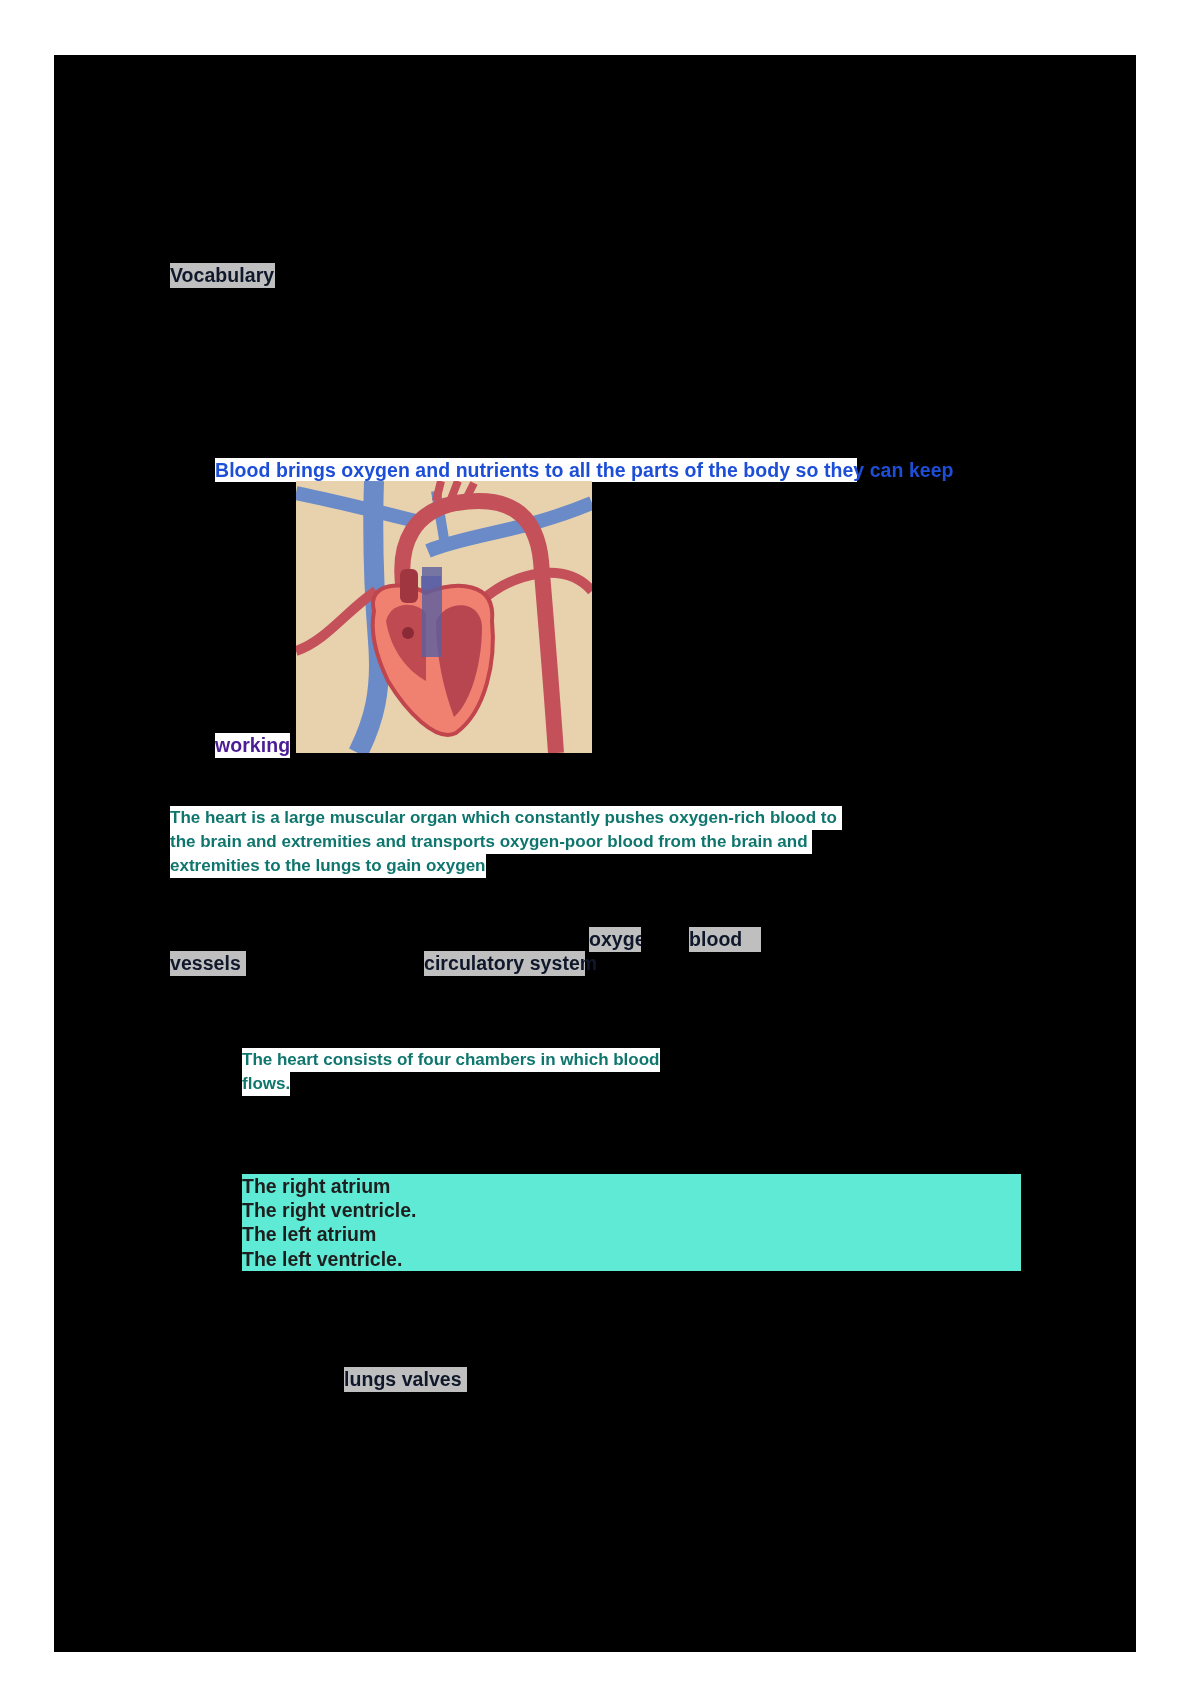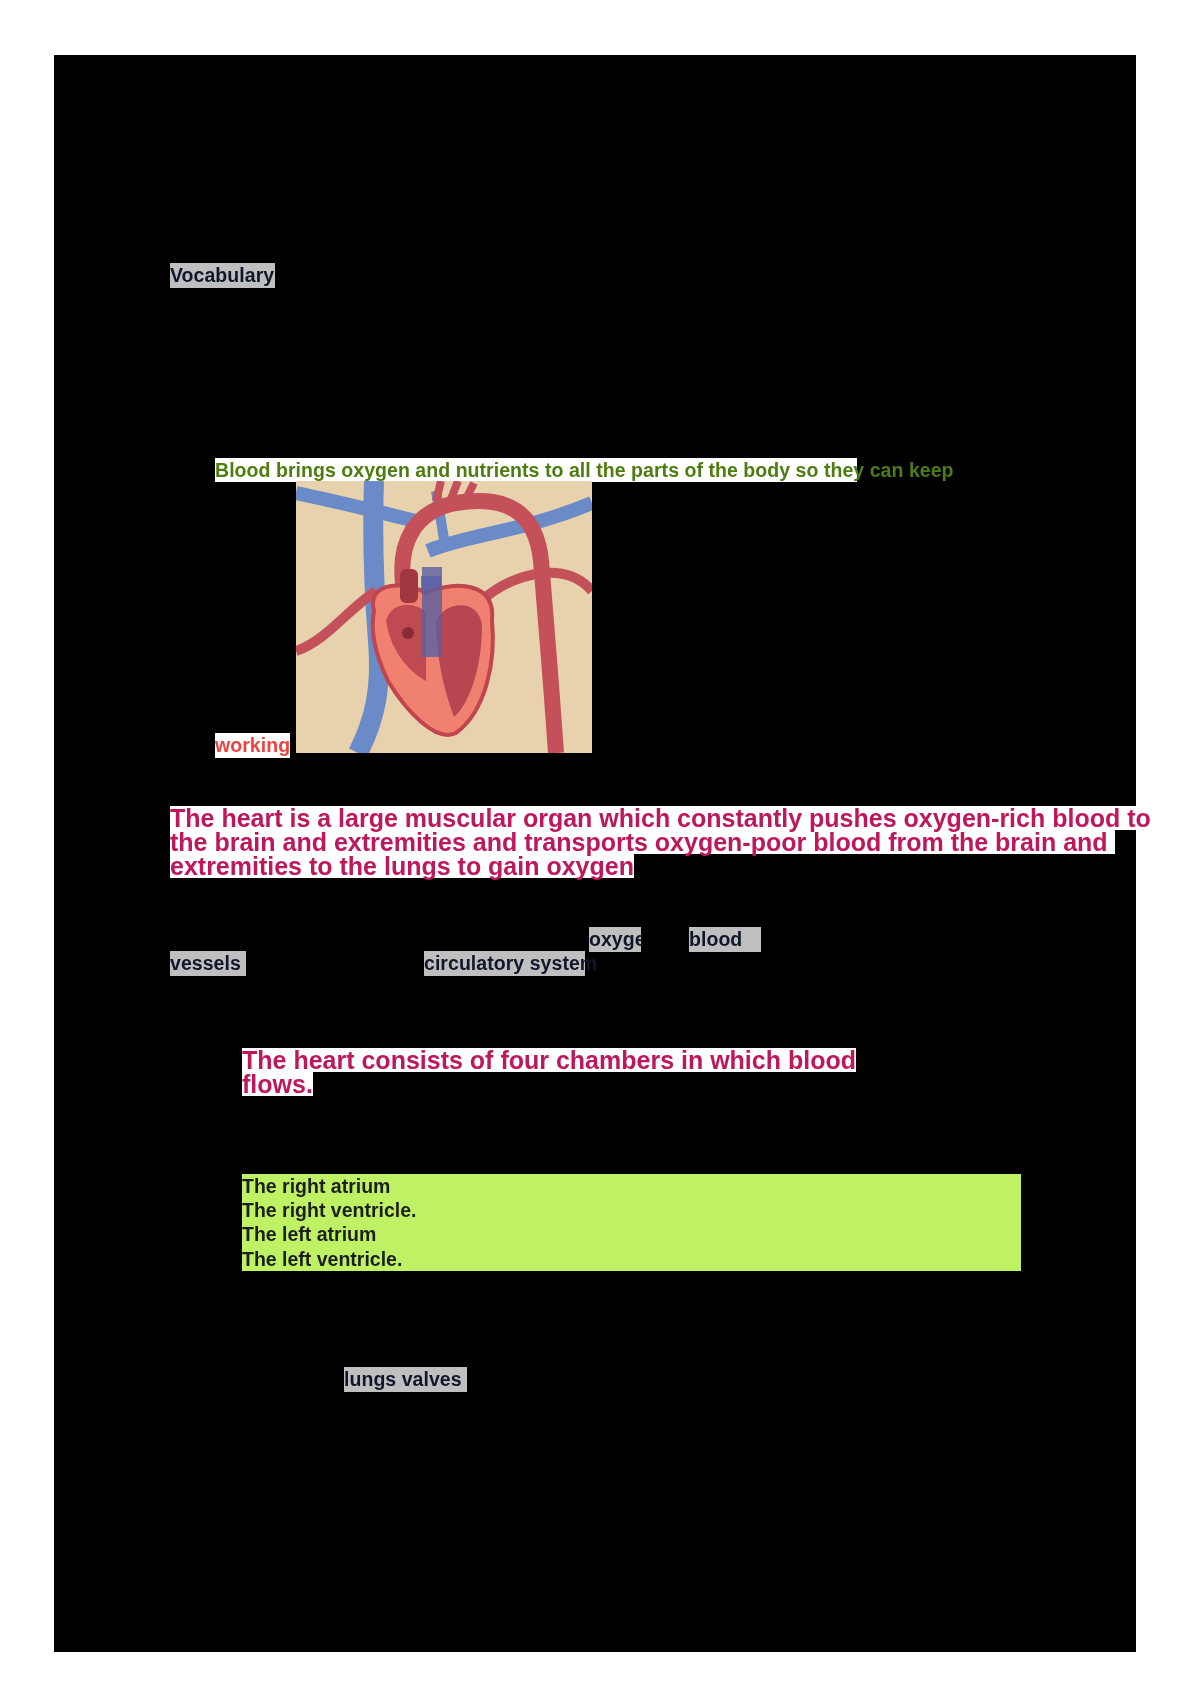--- a/index.html
+++ b/index.html
@@ -43,7 +43,7 @@
 
 <span class="hl gray" style="left:170px; top:263px; height:25px; padding-right:1px;">Vocabulary</span>
 
-<span class="hl white" style="left:215px; top:458px; width:642px; height:24px; color:#4d7c0f;">Blood brings oxygen and nutrients to all the parts of the body so they can keep </span>
+<span class="hl white" style="left:215px; top:458px; width:642px; height:24px; color:#1d4ed8;">Blood brings oxygen and nutrients to all the parts of the body so they can keep </span>
 
 <div class="heart-img">
   <svg width="296" height="272" viewBox="0 0 296 272">

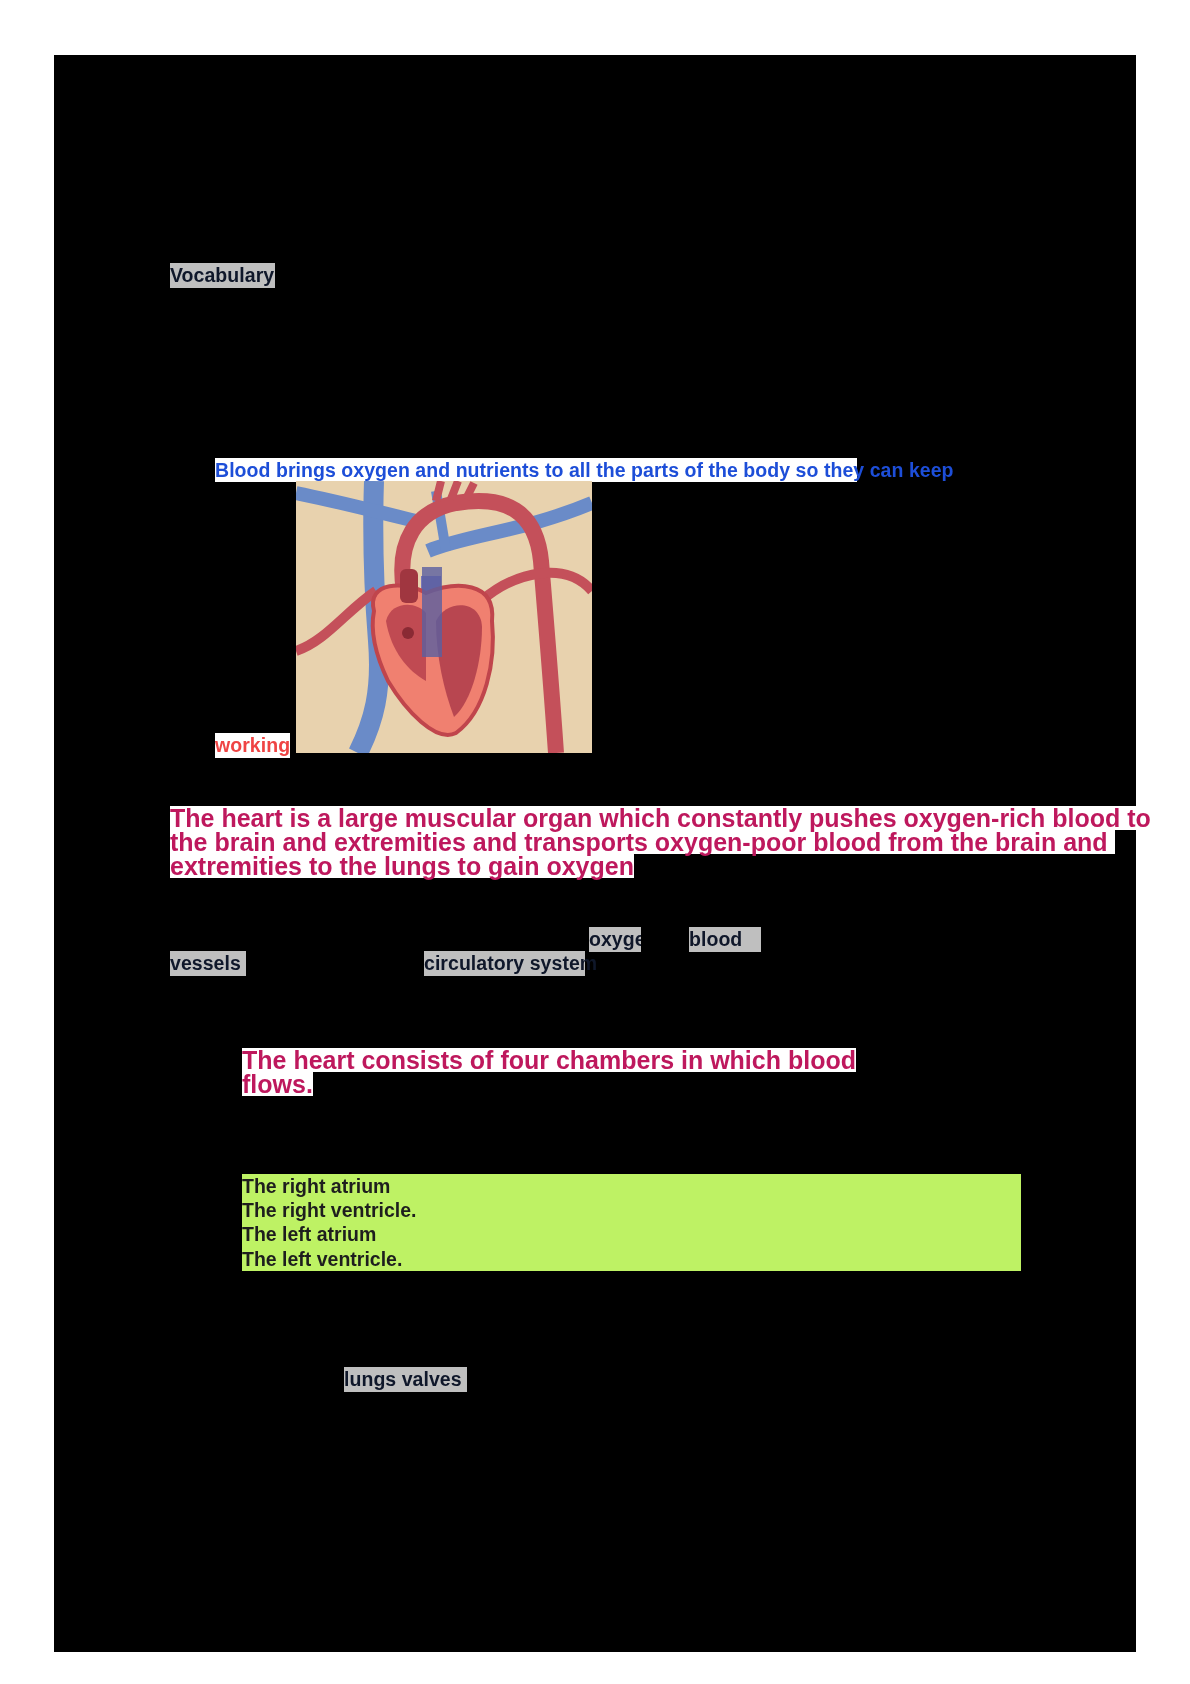--- a/index.html
+++ b/index.html
@@ -69,7 +69,7 @@
   </svg>
 </div>
 
-<span class="hl white" style="left:215px; top:733px; height:25px; color:#ef4444;">working</span>
+<span class="hl white" style="left:215px; top:733px; height:25px; color:#4c1d95;">working</span>
 
 <div class="block" style="left:170px; top:806px;">
   <span class="line">The heart is a large muscular organ which constantly pushes oxygen-rich blood to </span>

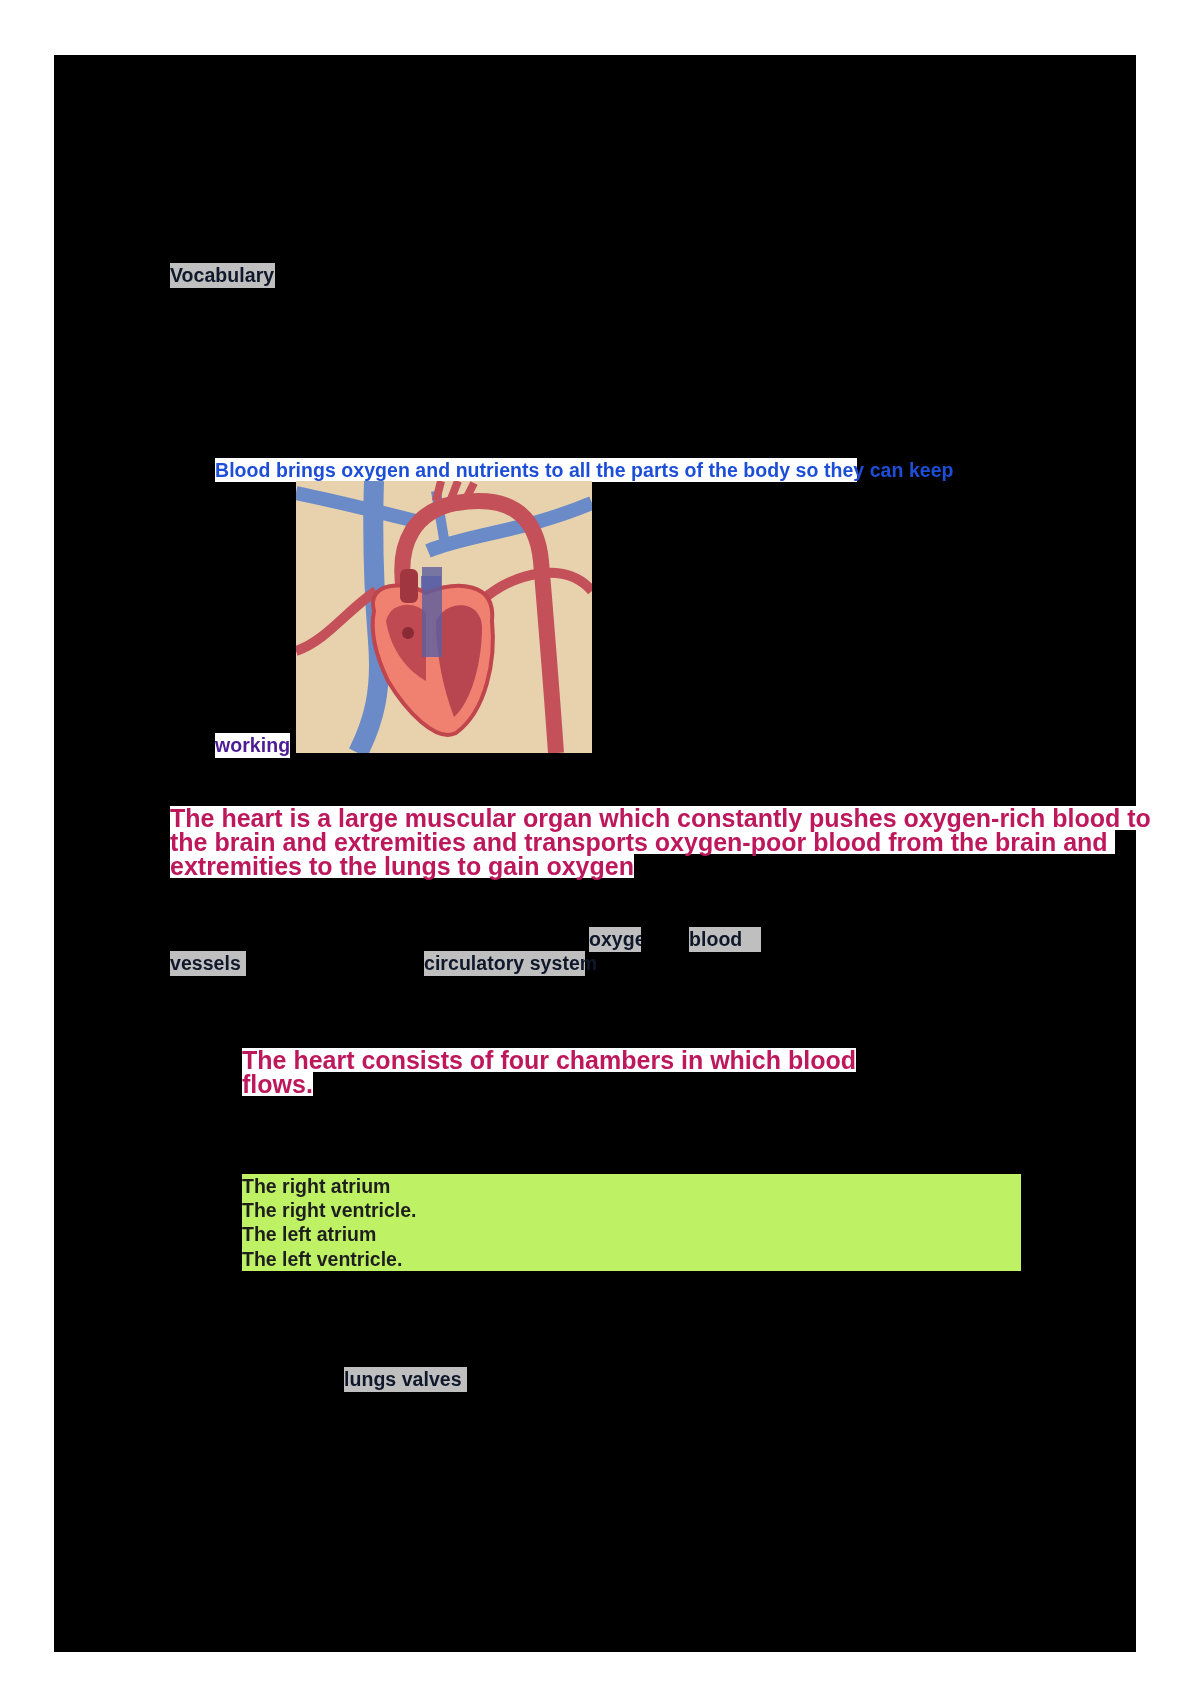--- a/index.html
+++ b/index.html
@@ -19,8 +19,8 @@
   .hl.gray { background:#bfbfbf; color:#0f172a; }
   .hl.white { background:#ffffff; }
   .block {
-    position:absolute; font-weight:bold; font-size:25px; line-height:24px;
-    color:#be185d;
+    position:absolute; font-weight:bold; font-size:17px; line-height:24px;
+    color:#0f766e;
   }
   .block span.line { display:table; background:#ffffff; white-space:pre; }
   .heart-img {

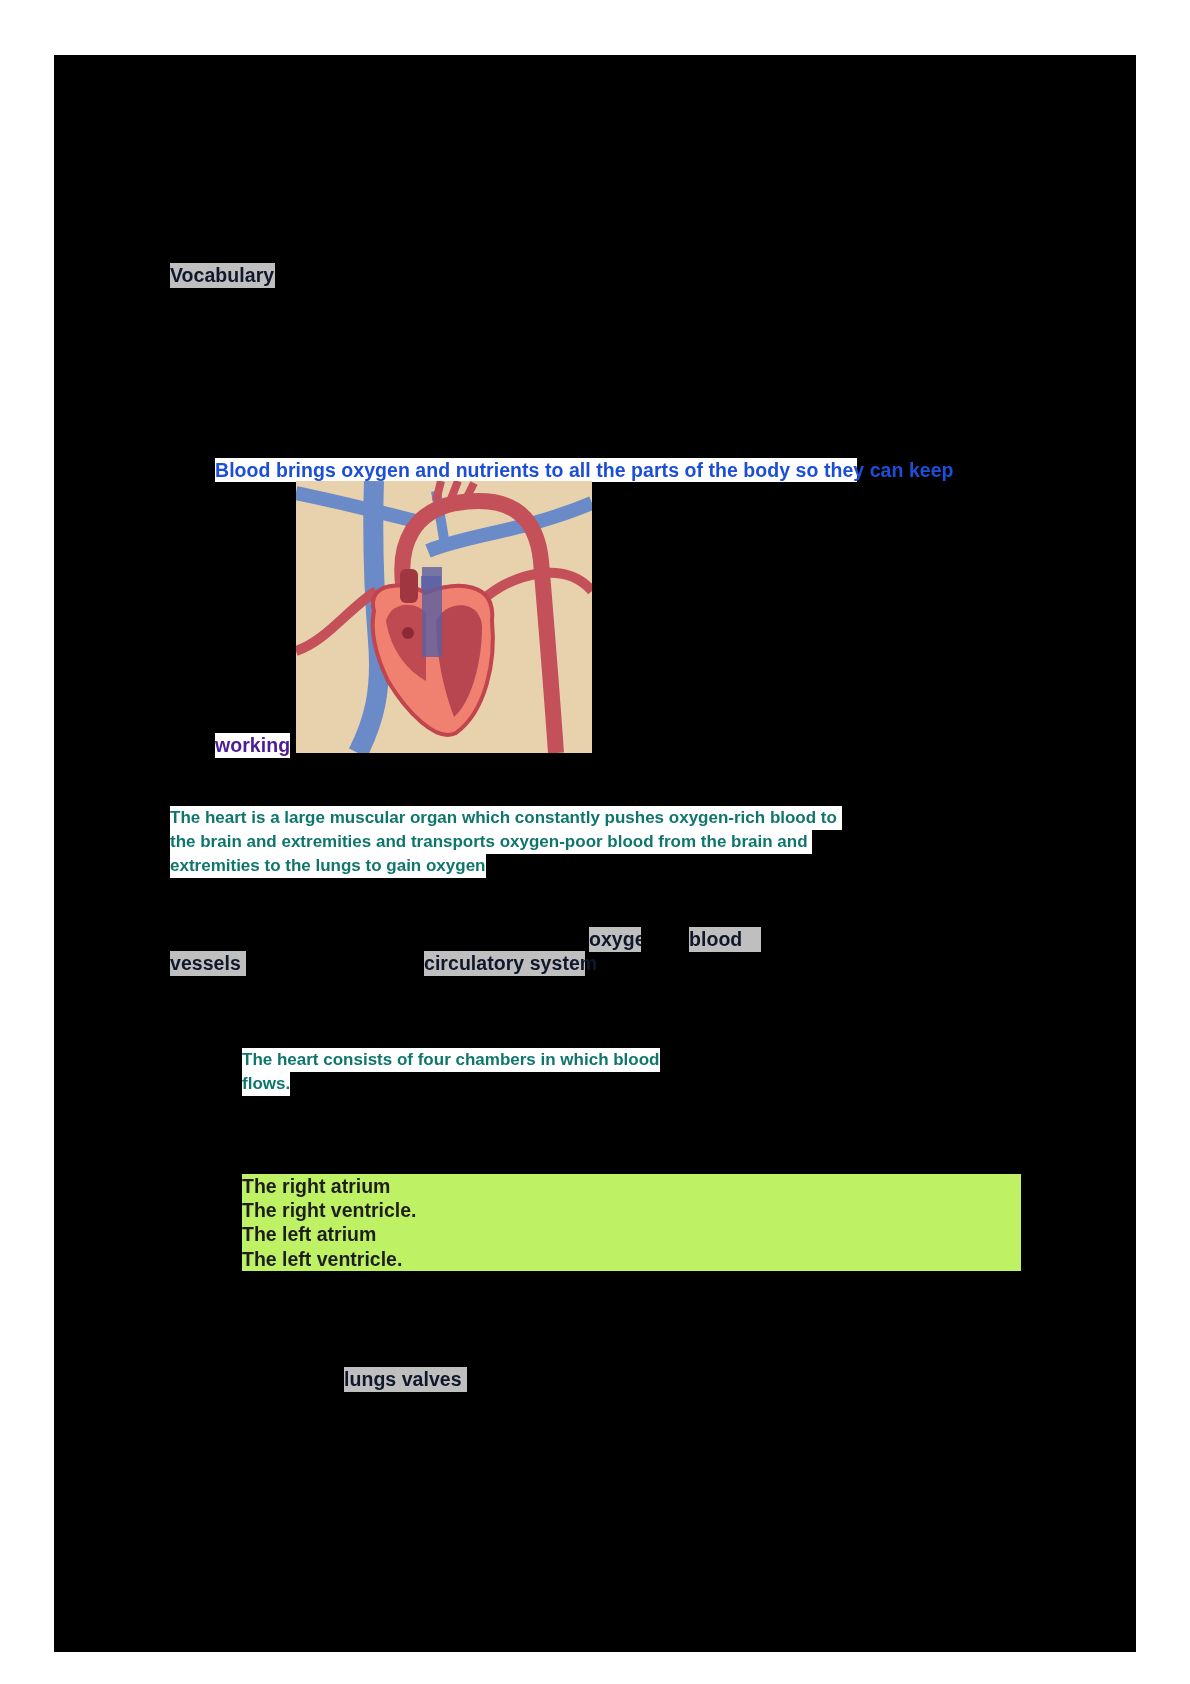--- a/index.html
+++ b/index.html
@@ -29,7 +29,7 @@
   }
   .chambers-box {
     position:absolute; left:242px; top:1174px; width:779px; height:97px;
-    background:#bef264;
+    background:#5eead4;
   }
   .chambers-box .item {
     display:block; font-weight:bold; font-size:19.5px; line-height:24.2px;

